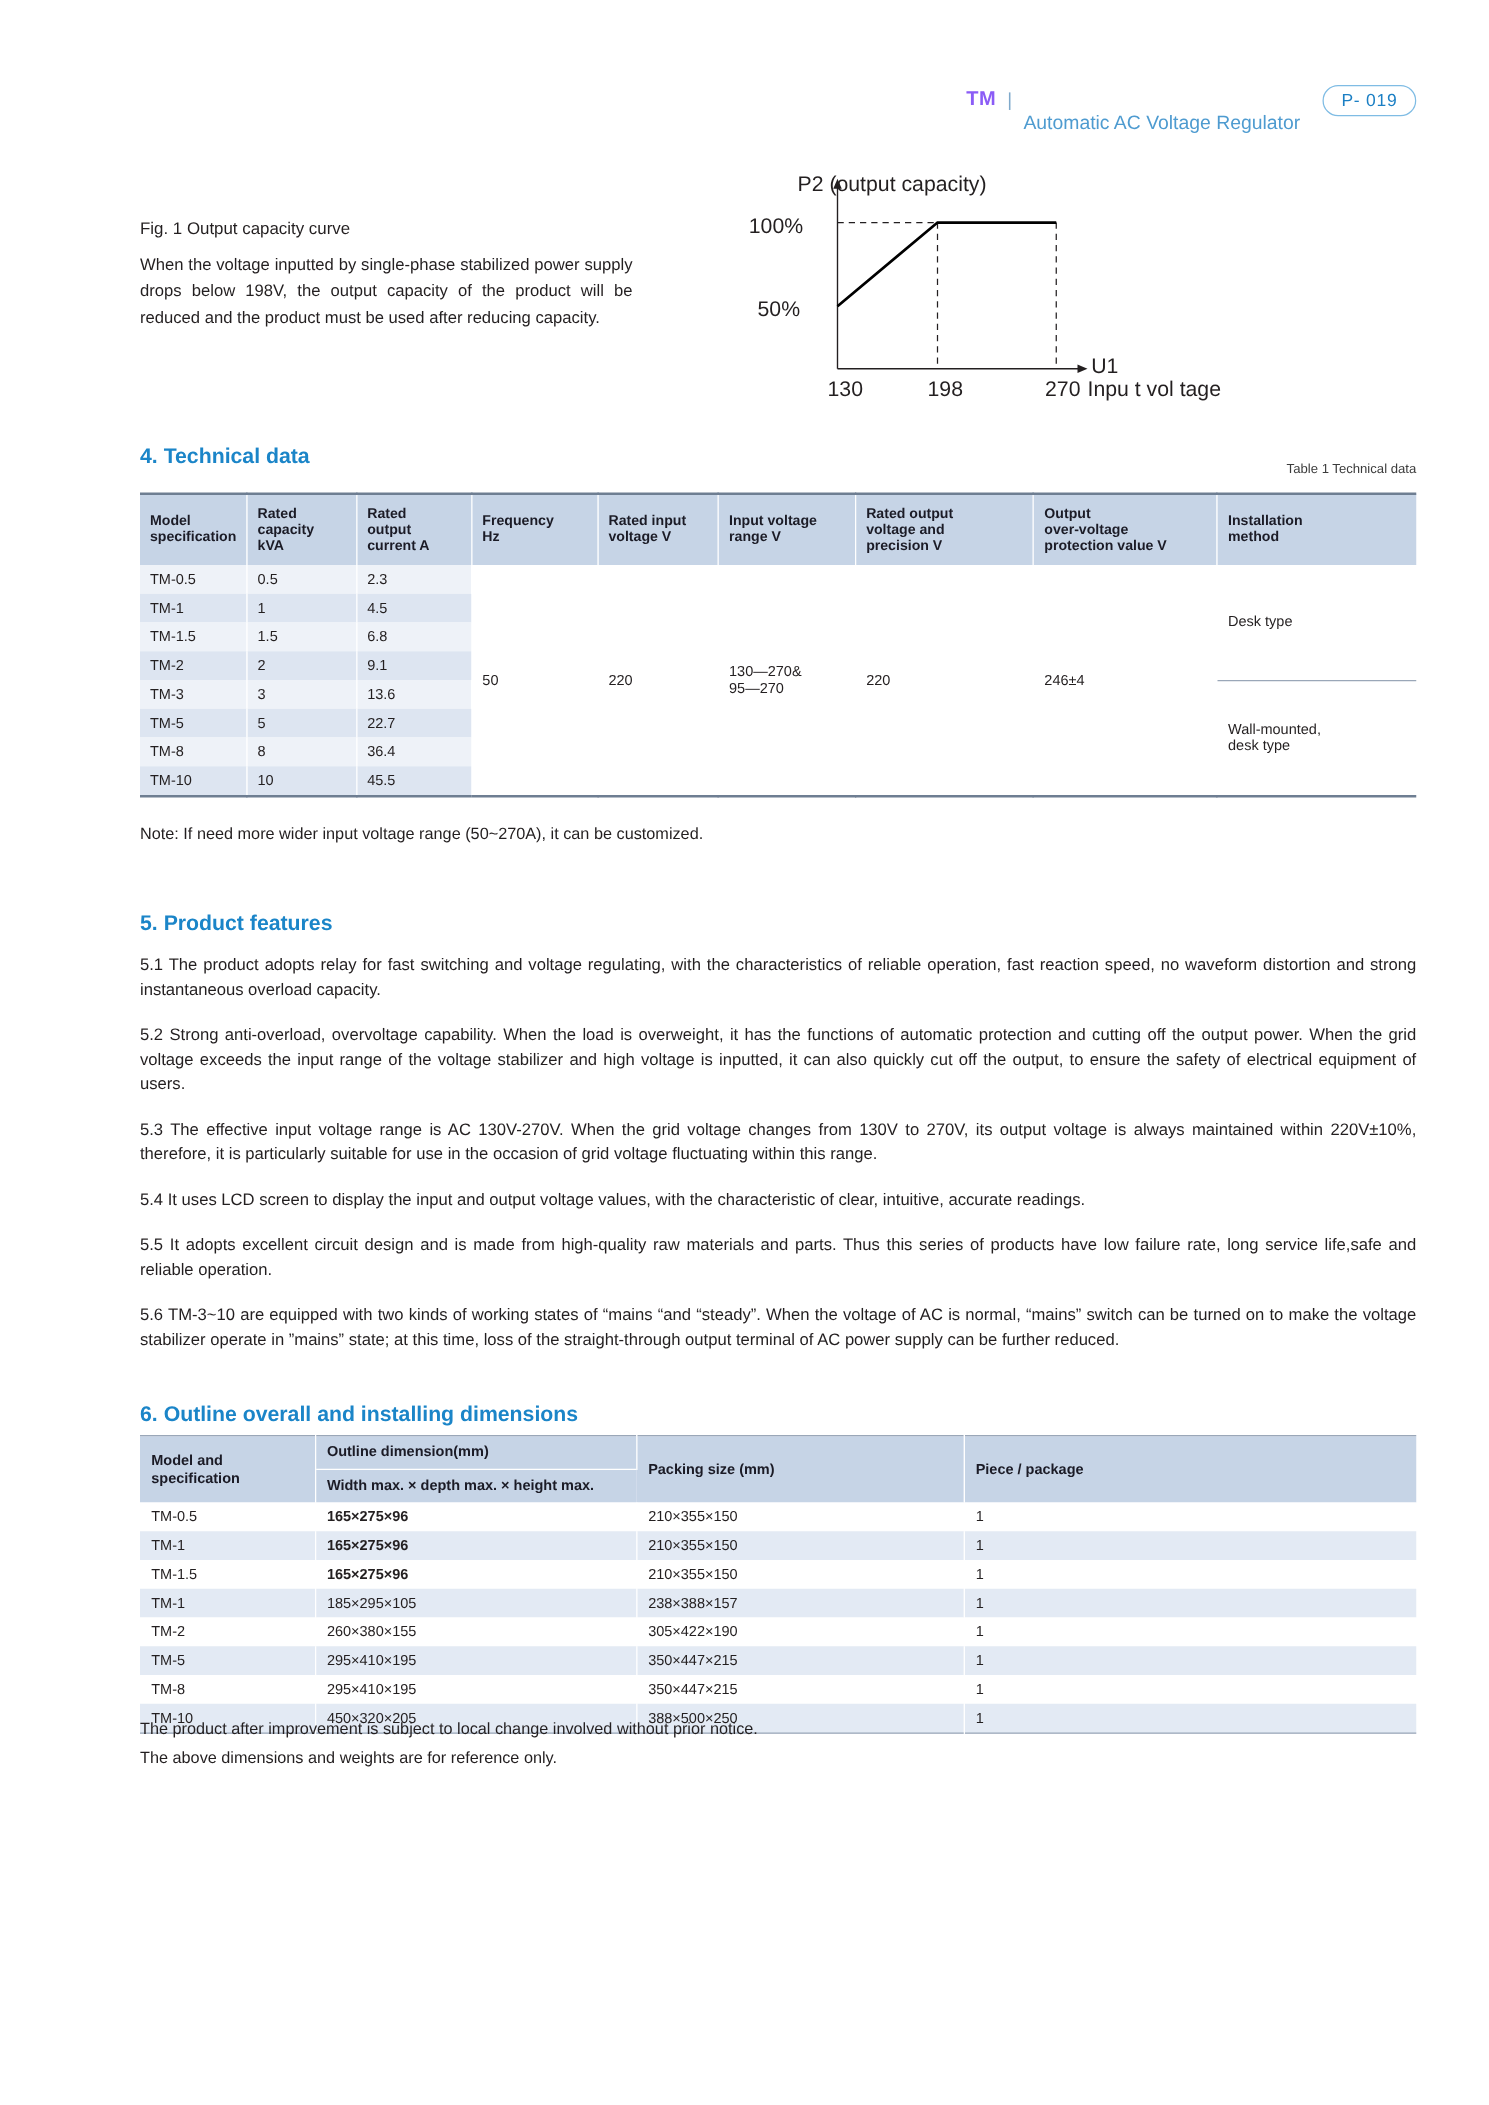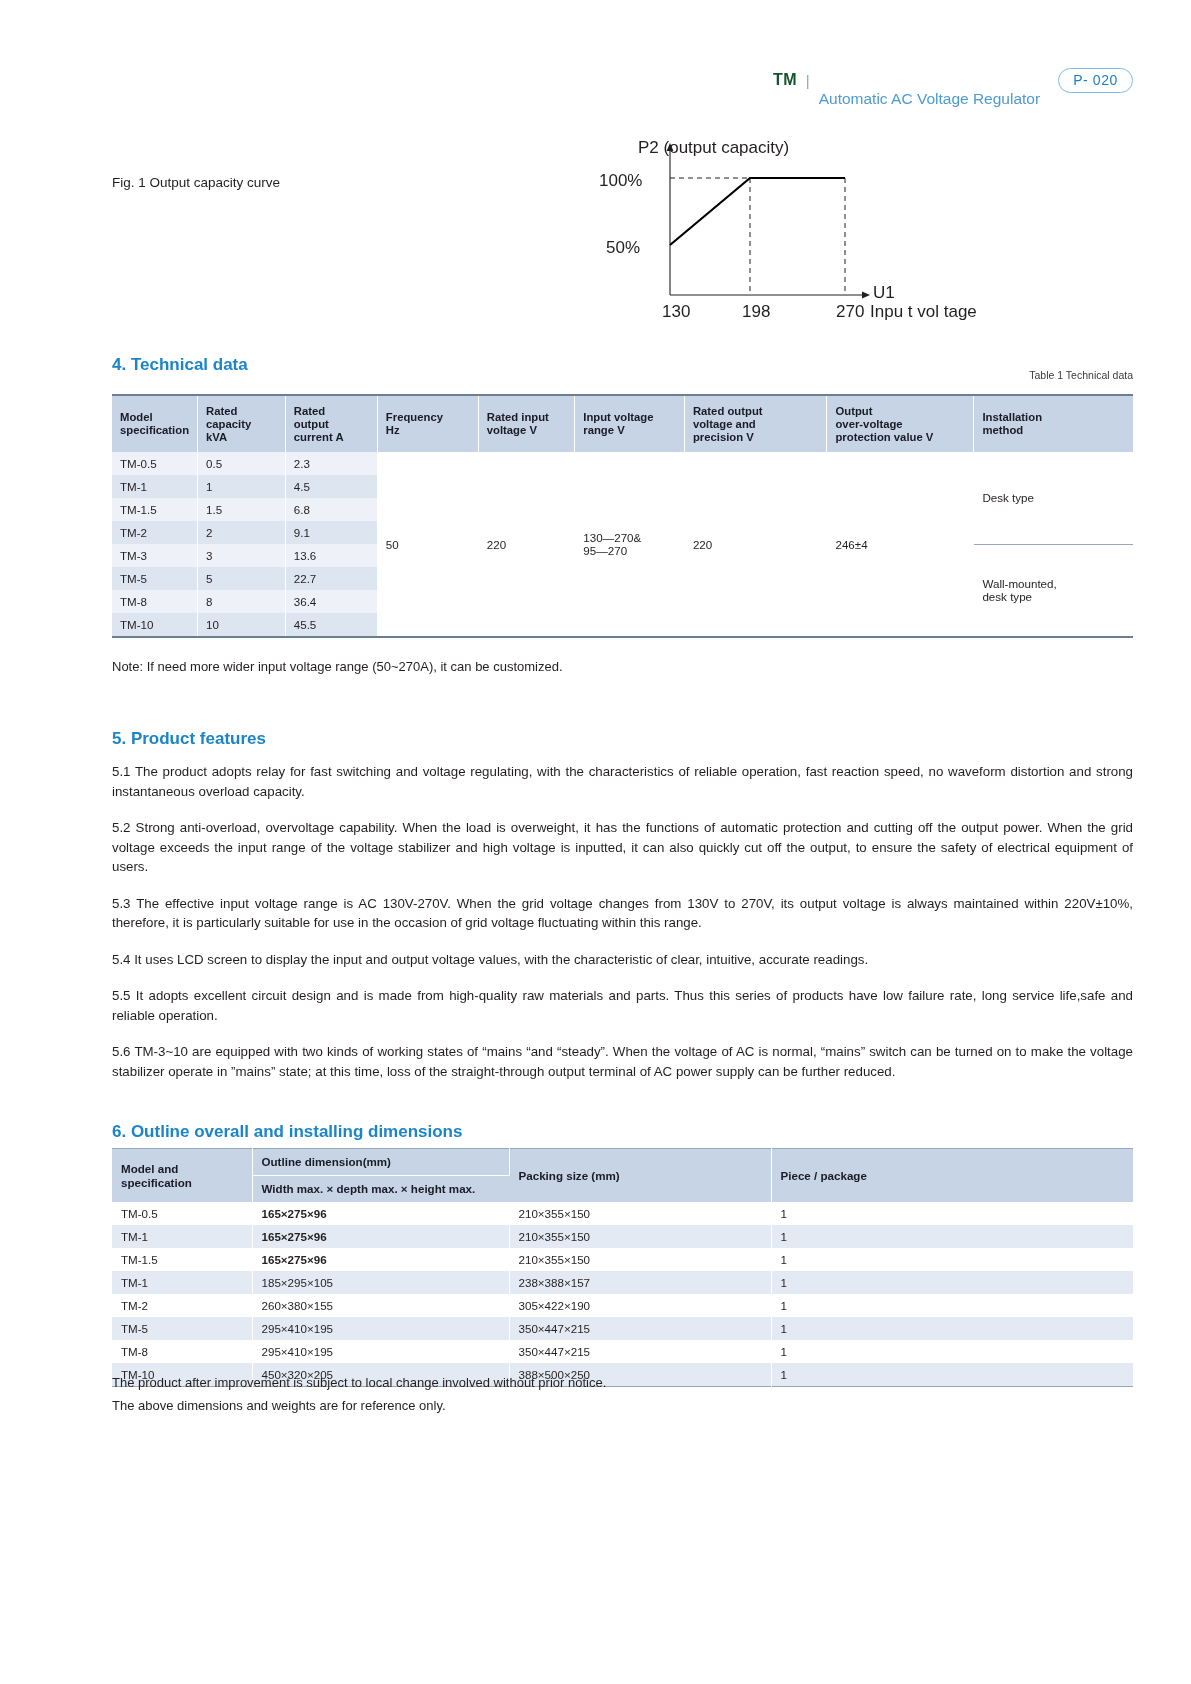--- a/index.html
+++ b/index.html
@@ -33,7 +33,7 @@
     font-size: 15.5px;
   }
   .header .tm {
-    color: #14532d;
+    color: #8b5cf6;
     font-weight: bold;
     font-size: 16px;
     letter-spacing: .3px;

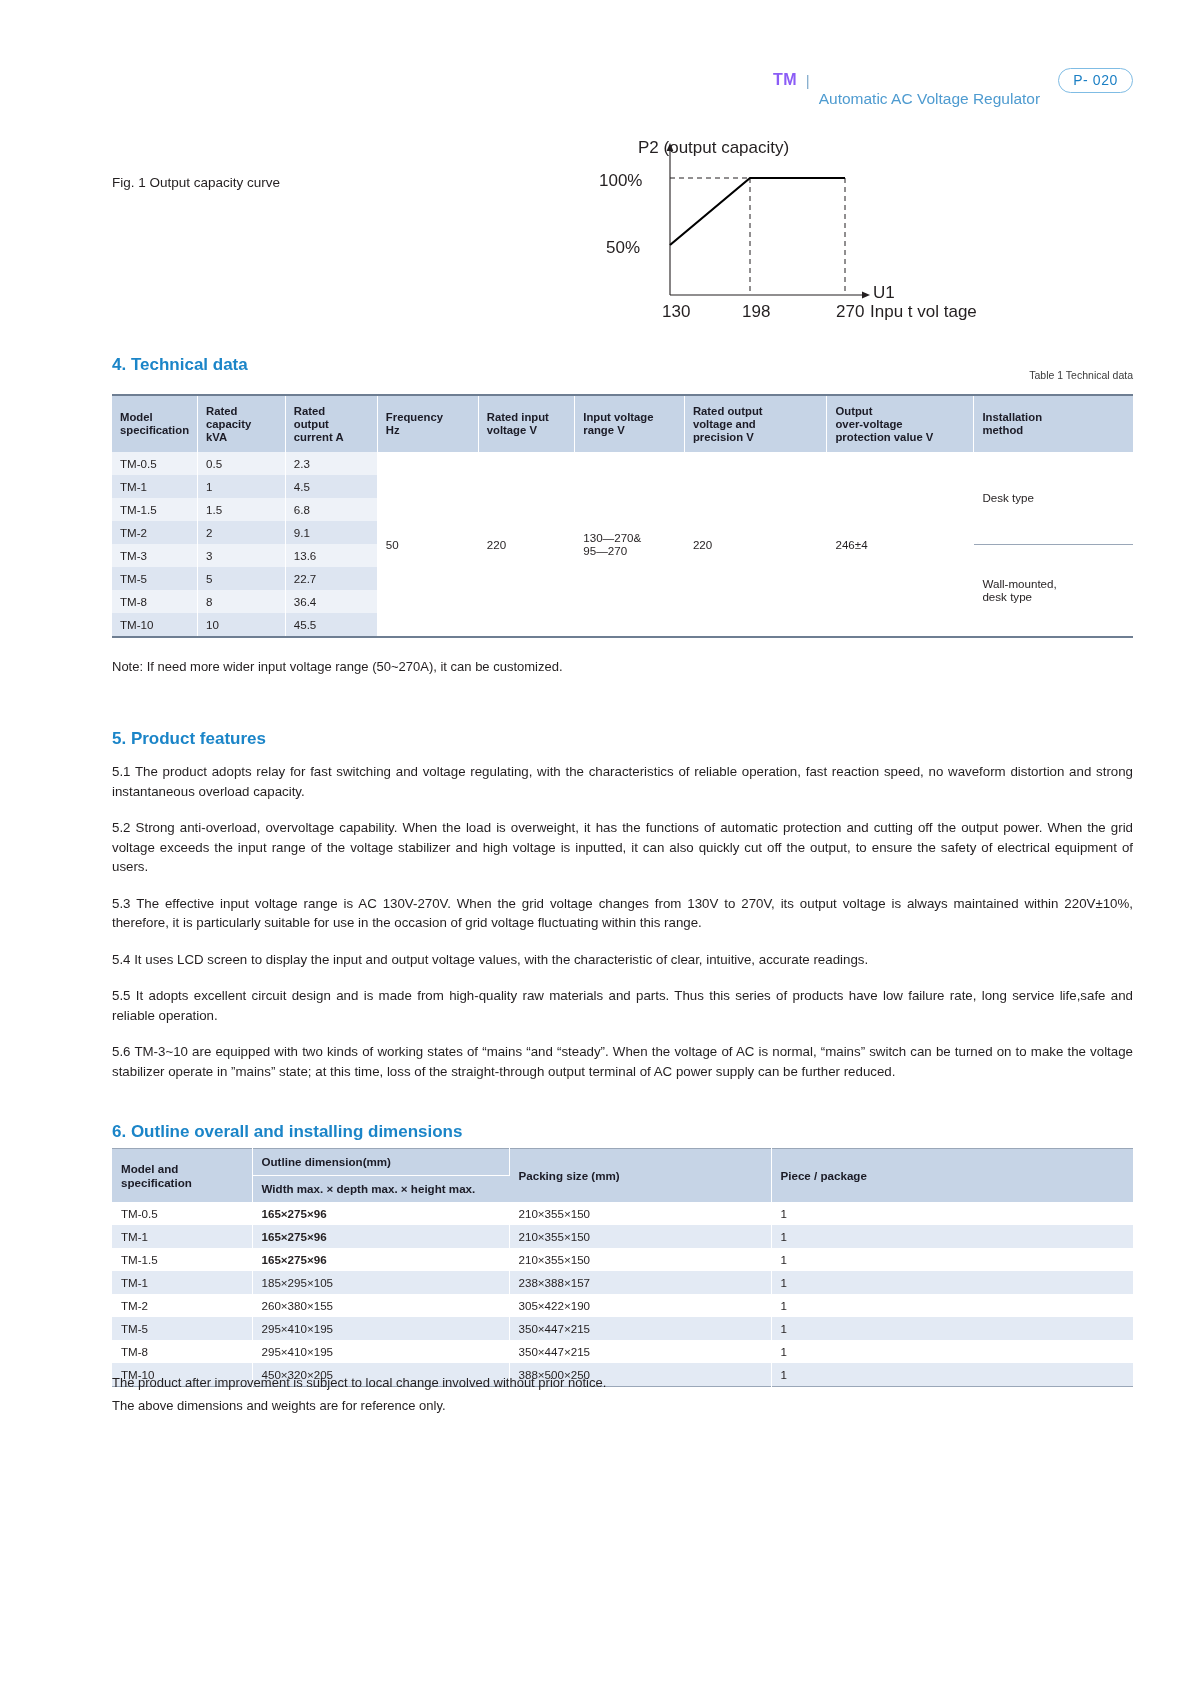--- a/index.html
+++ b/index.html
@@ -248,7 +248,7 @@
     <span class="tm">TM</span>
     <span class="divider">|</span>
     <span class="title">Automatic AC Voltage Regulator</span>
-    <span class="pagebadge">P- 020</span>
+    <span class="pagebadge">P- 019</span>
   </div>
 
   <div class="fig-caption">Fig. 1 Output capacity curve</div>

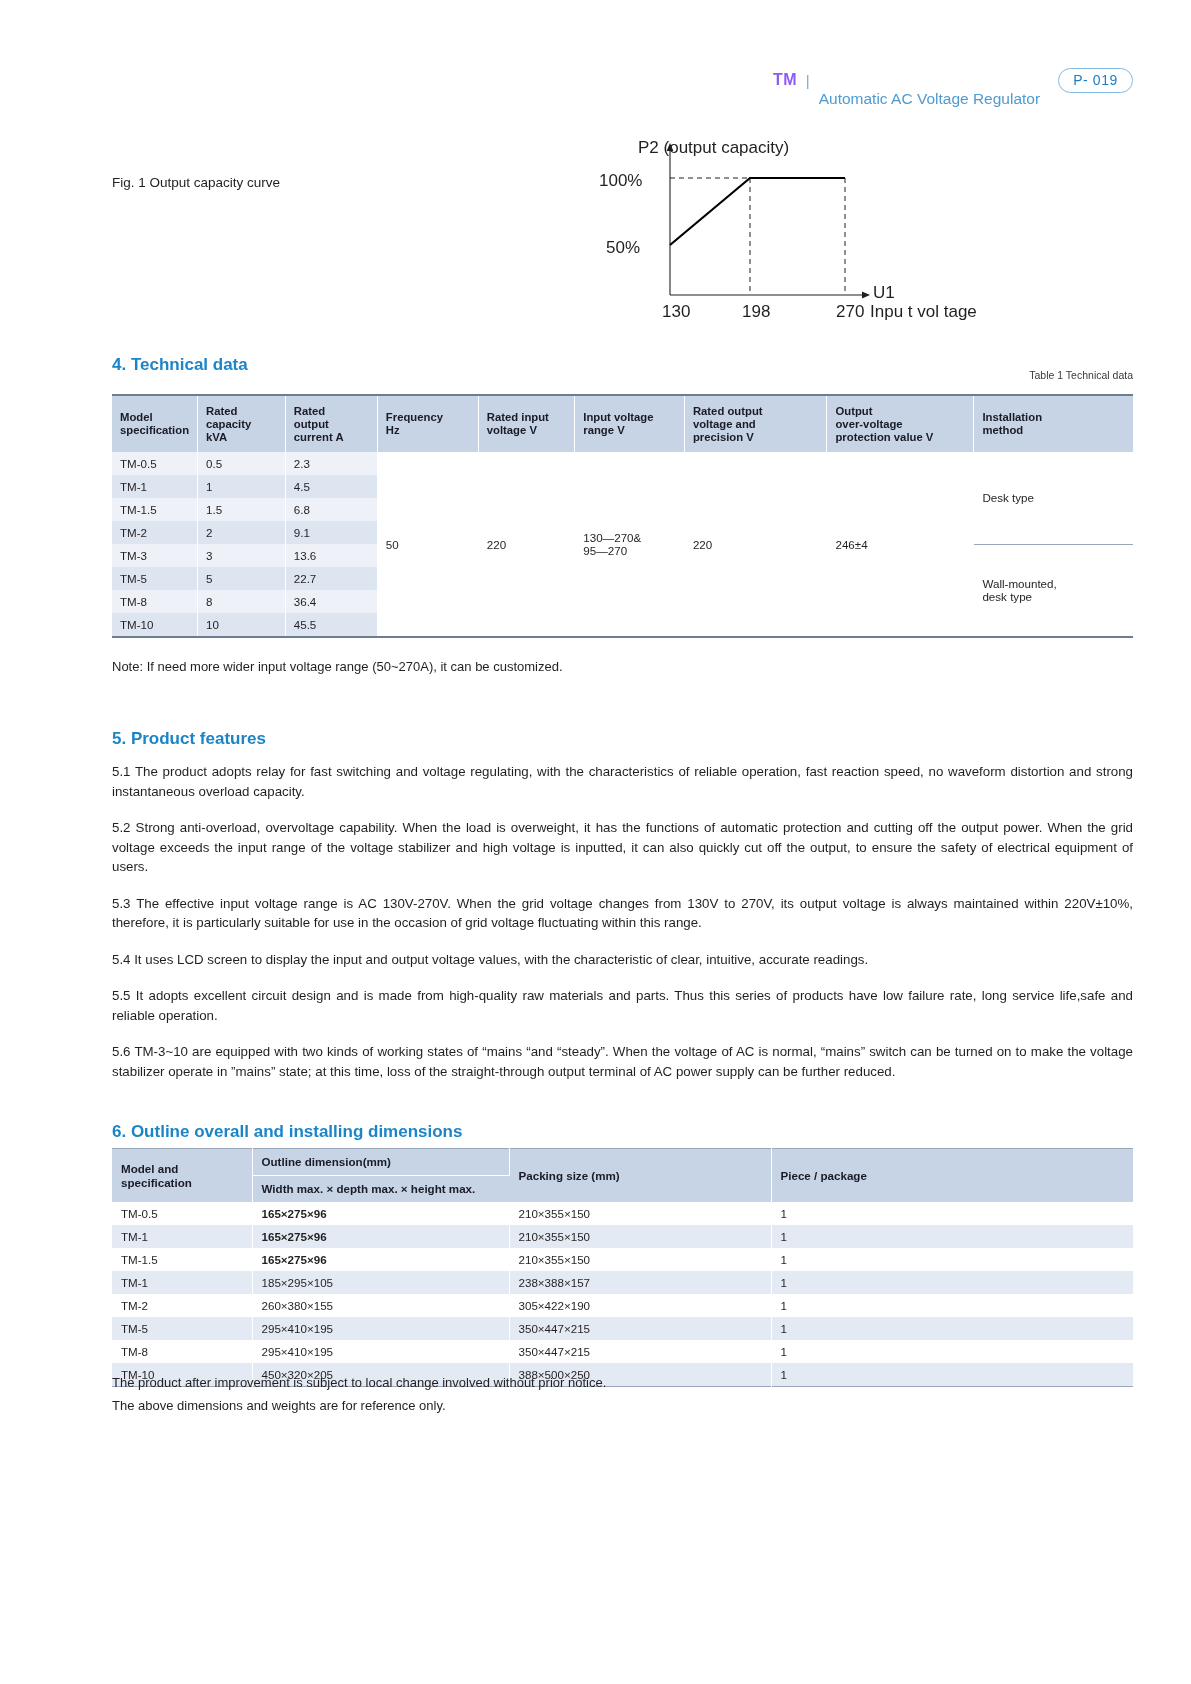--- a/index.html
+++ b/index.html
@@ -252,6 +252,7 @@
   </div>
 
   <div class="fig-caption">Fig. 1 Output capacity curve</div>
+  <div class="fig-text">When the voltage inputted by single-phase stabilized power supply drops below 198V, the output capacity of the product will be reduced and the product must be used after reducing capacity.</div>
 
   <div class="chart">
     <svg width="300" height="185" viewBox="0 0 300 185">

